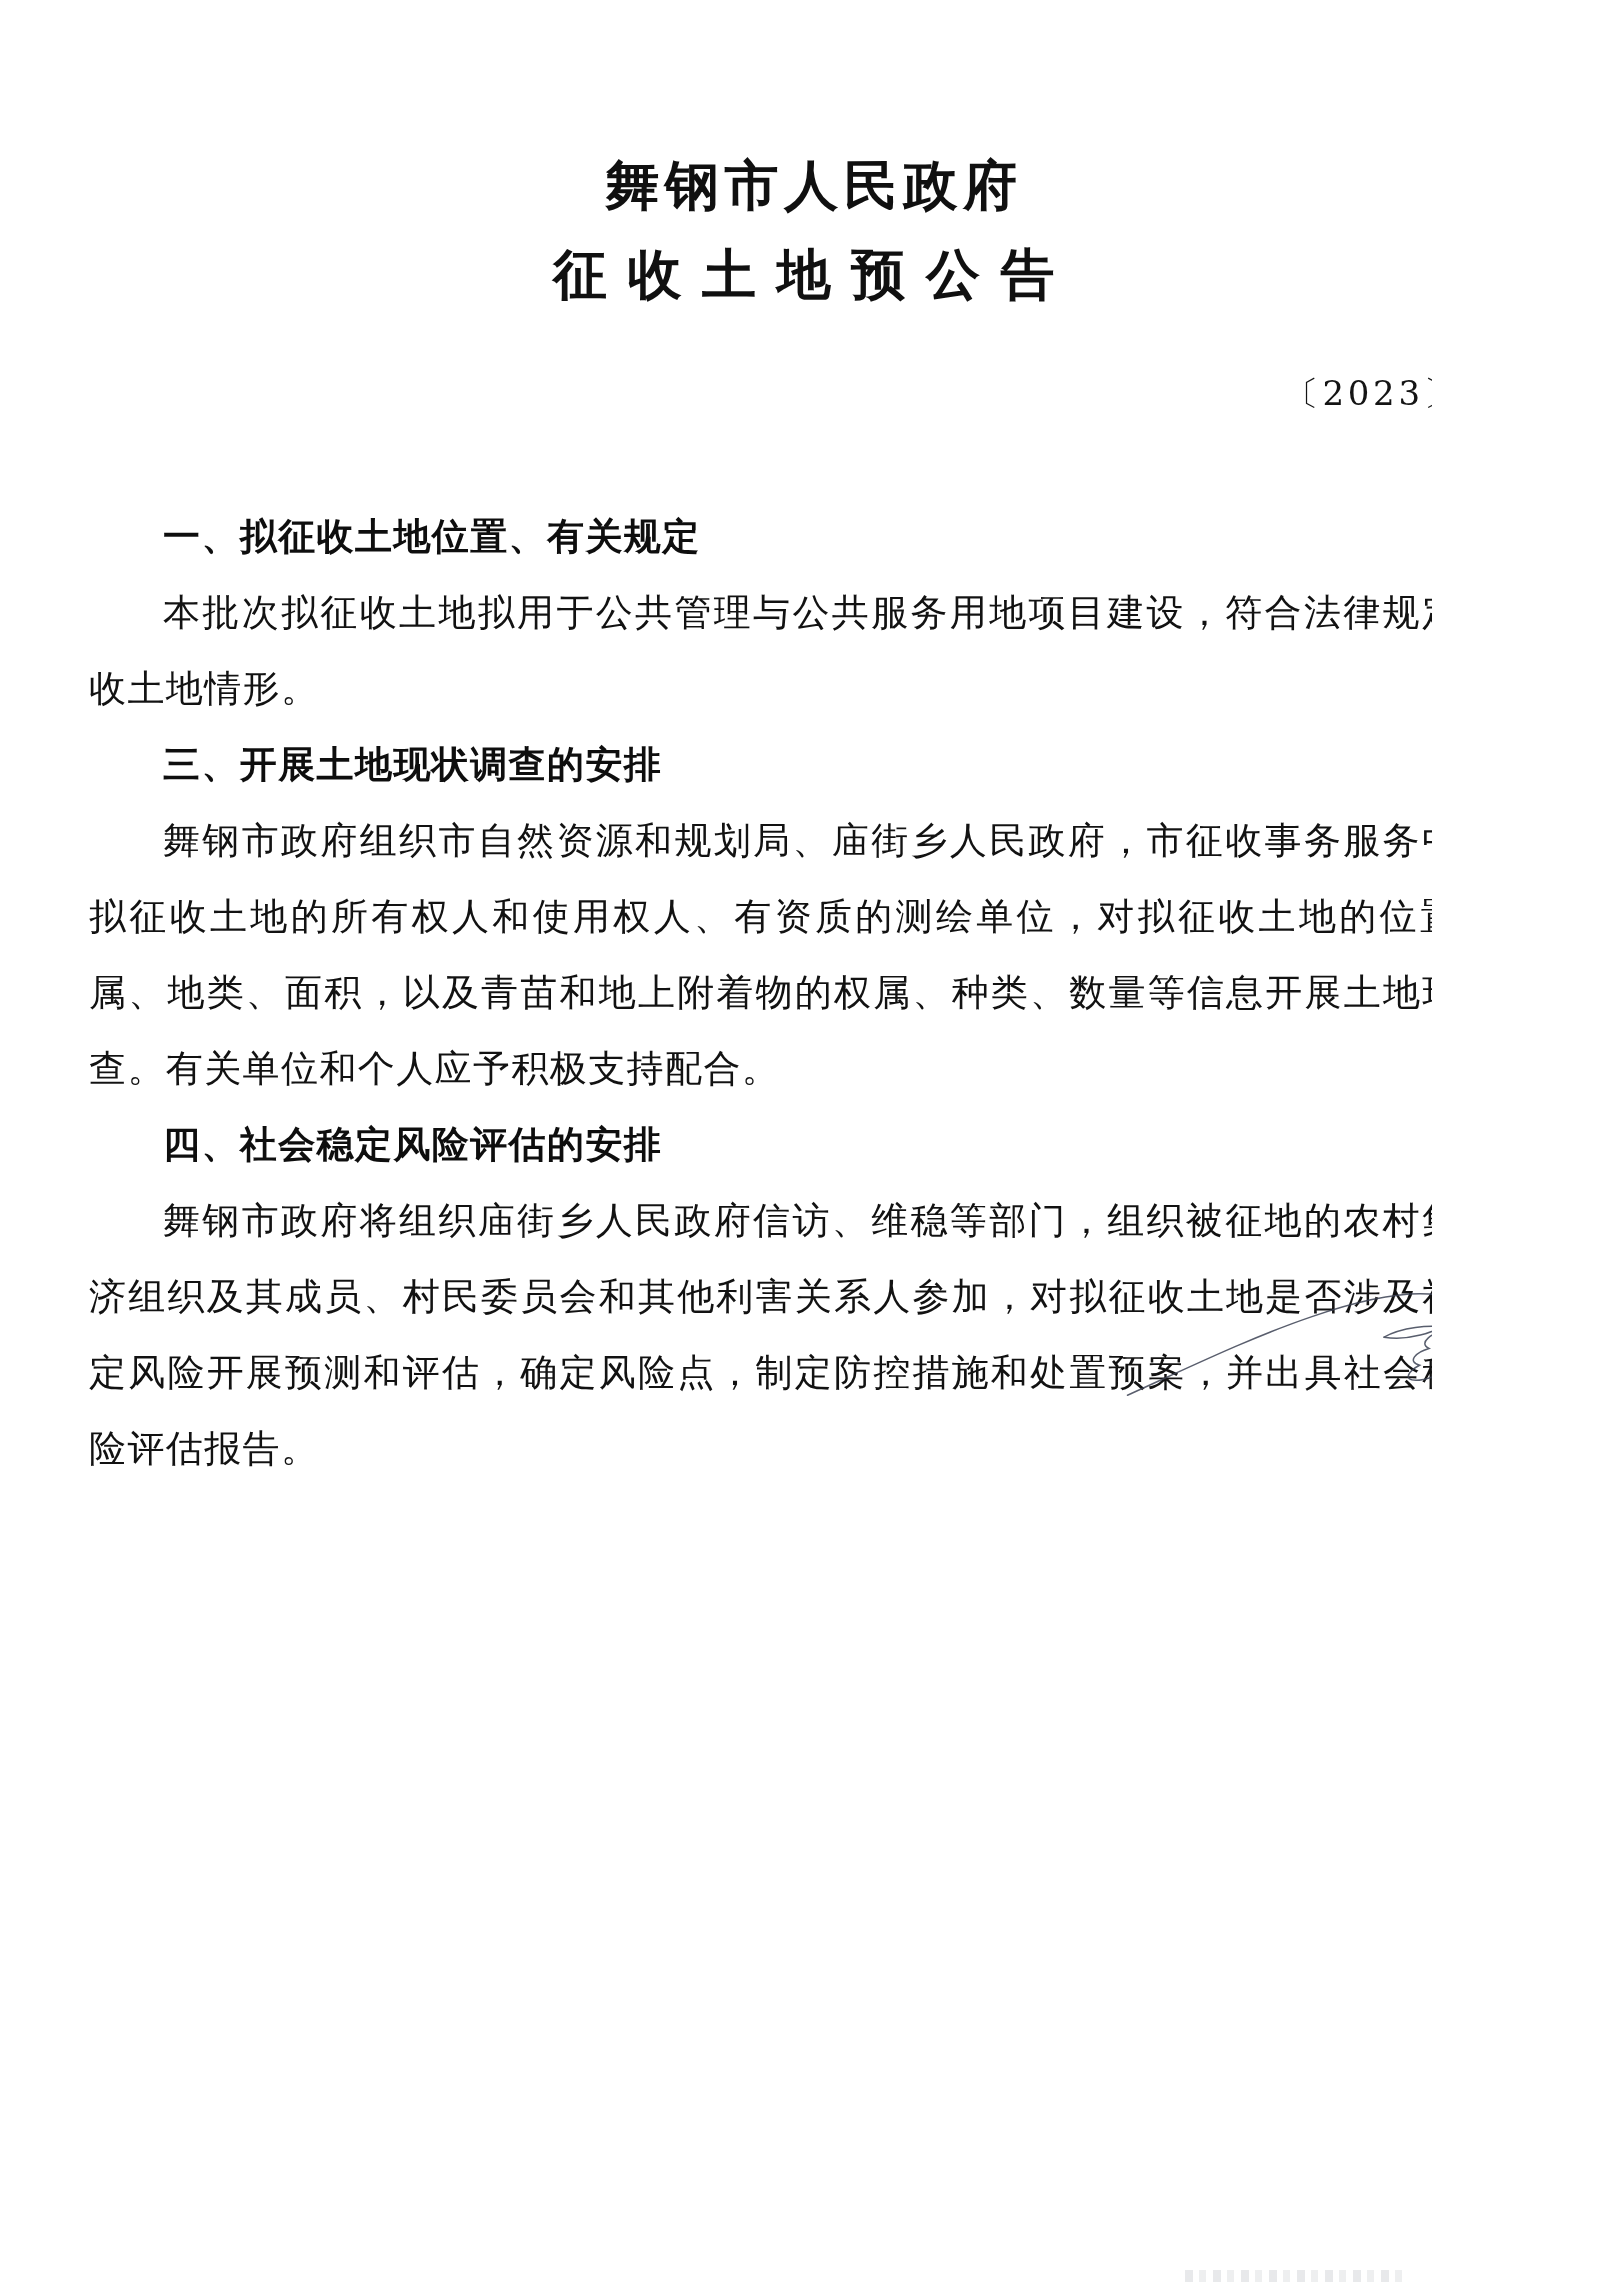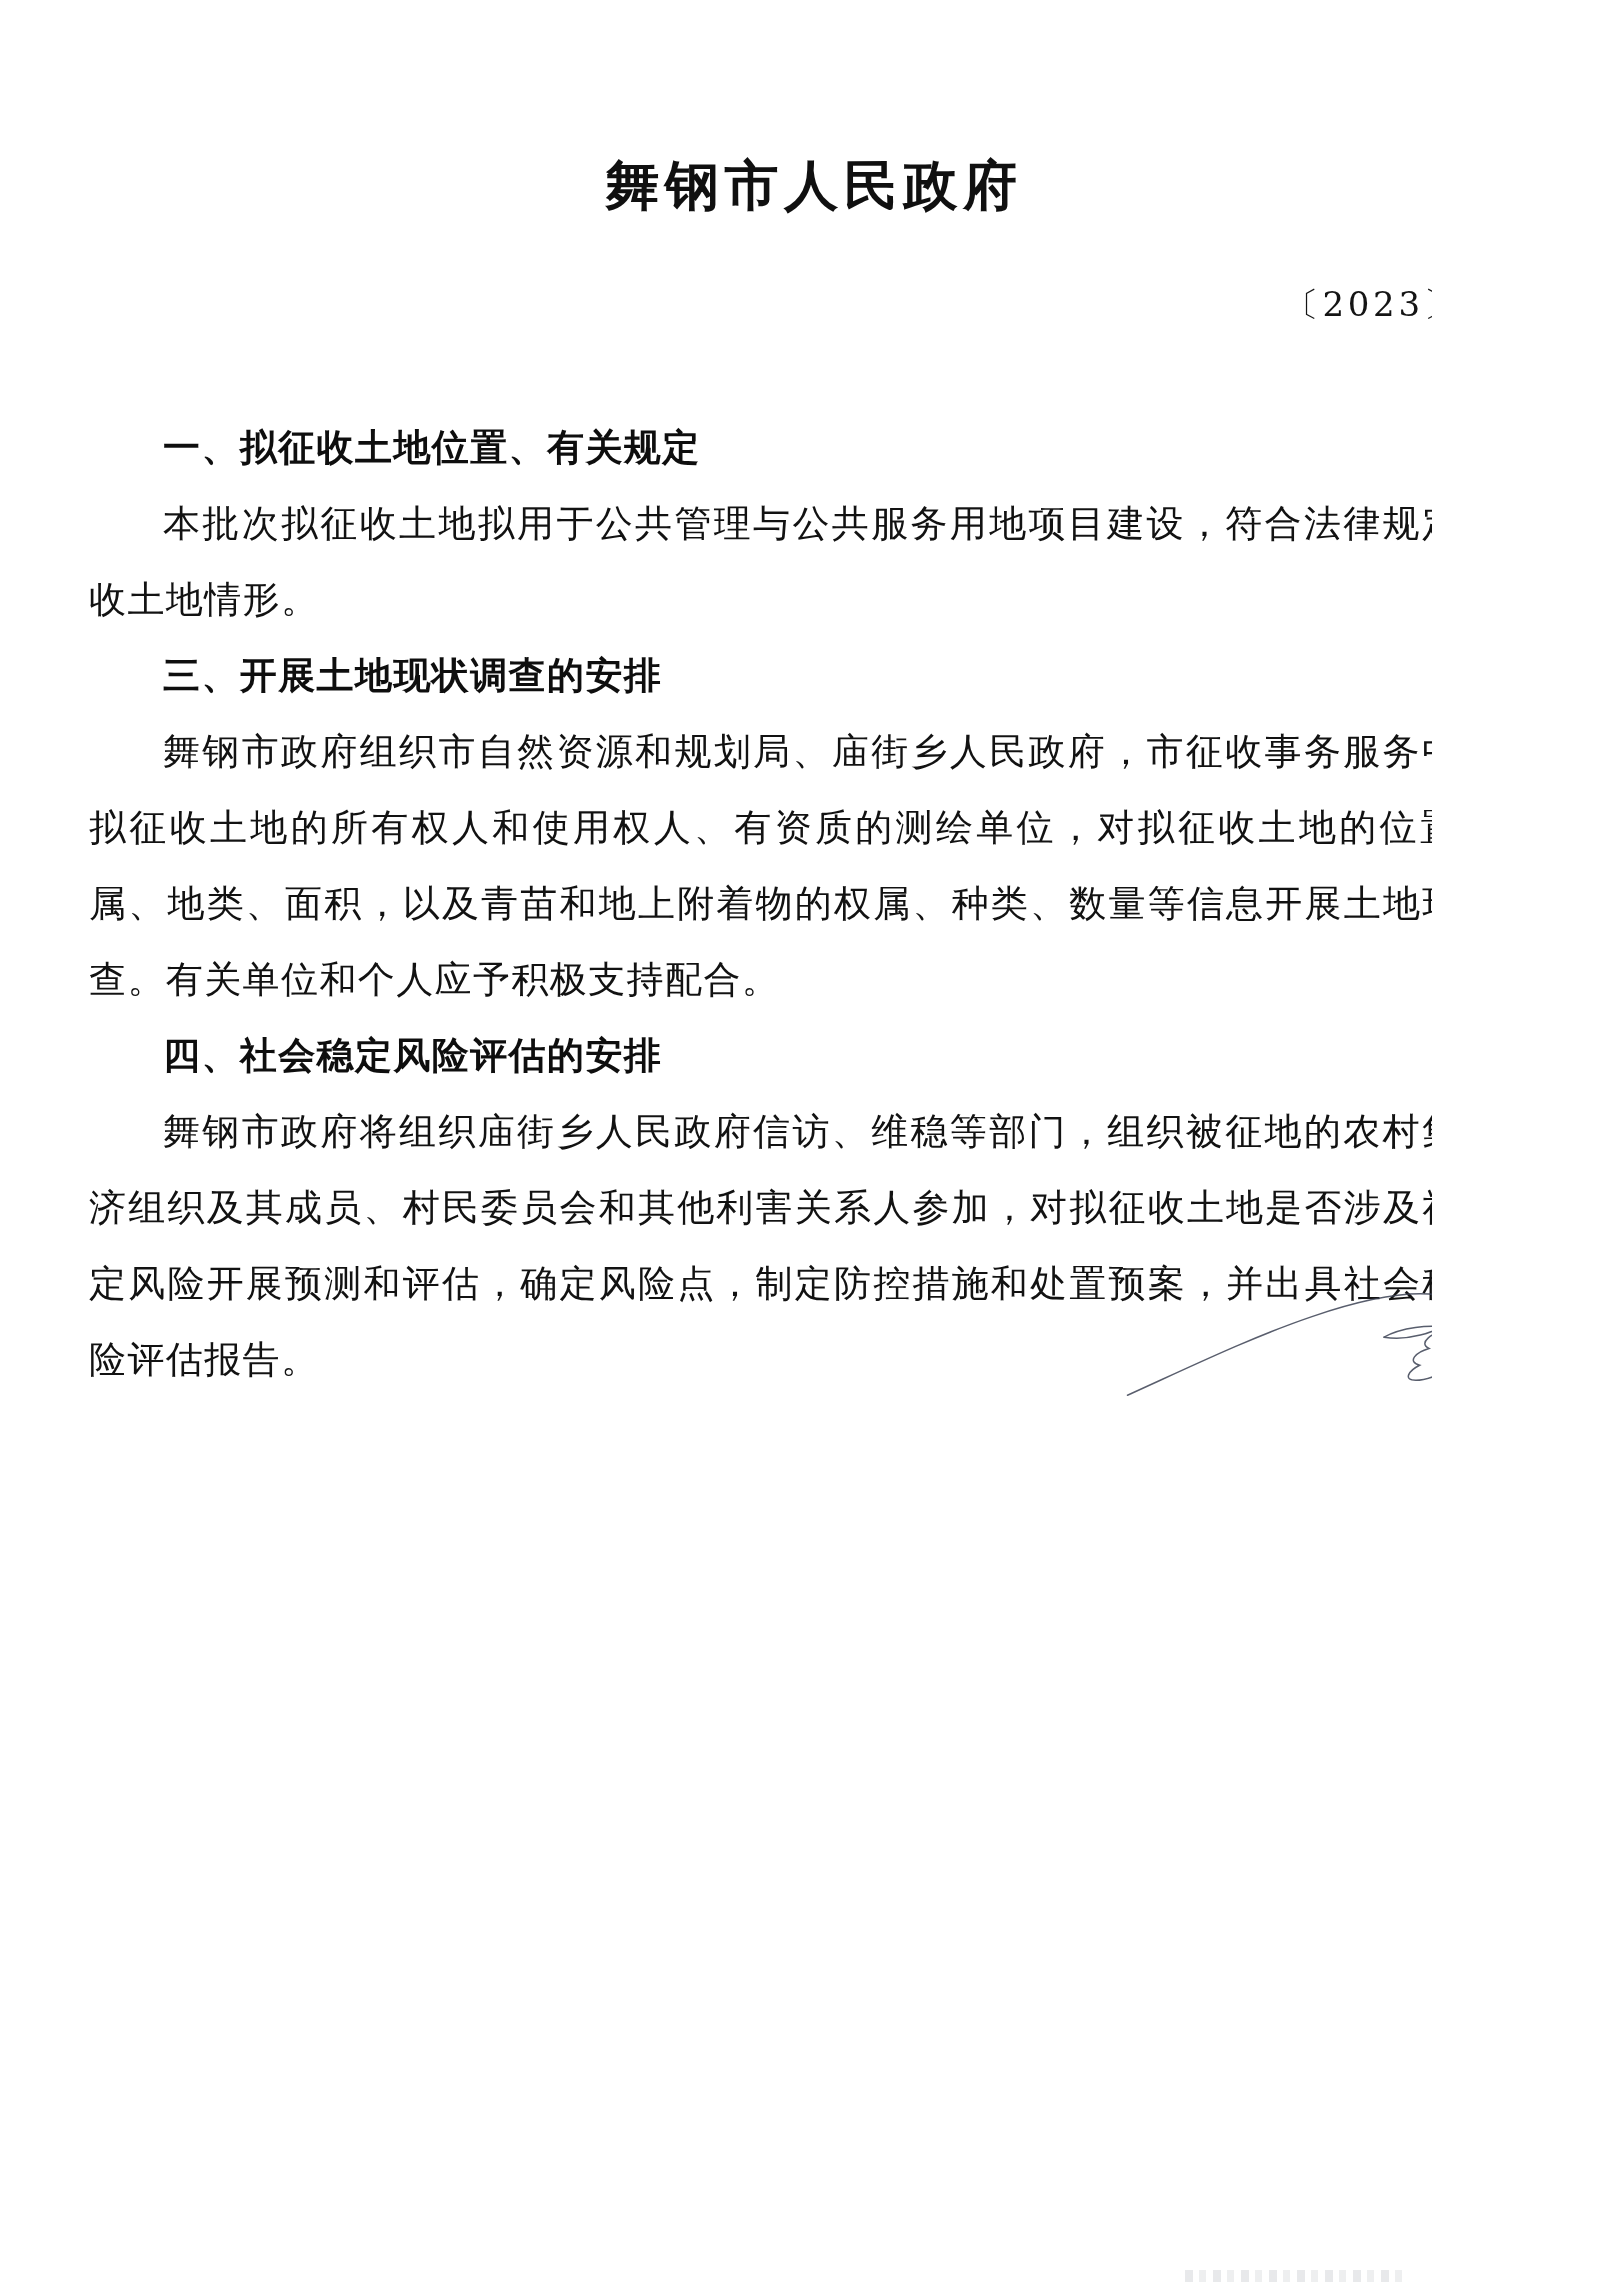--- a/index.html
+++ b/index.html
@@ -96,6 +96,7 @@
 
     <div class="doc-title">
       <div class="t1">舞钢市人民政府</div>
+      <div class="t2">征收土地预公告</div>
     </div>
 
     <div class="doc-number">〔2023〕5 号</div>

